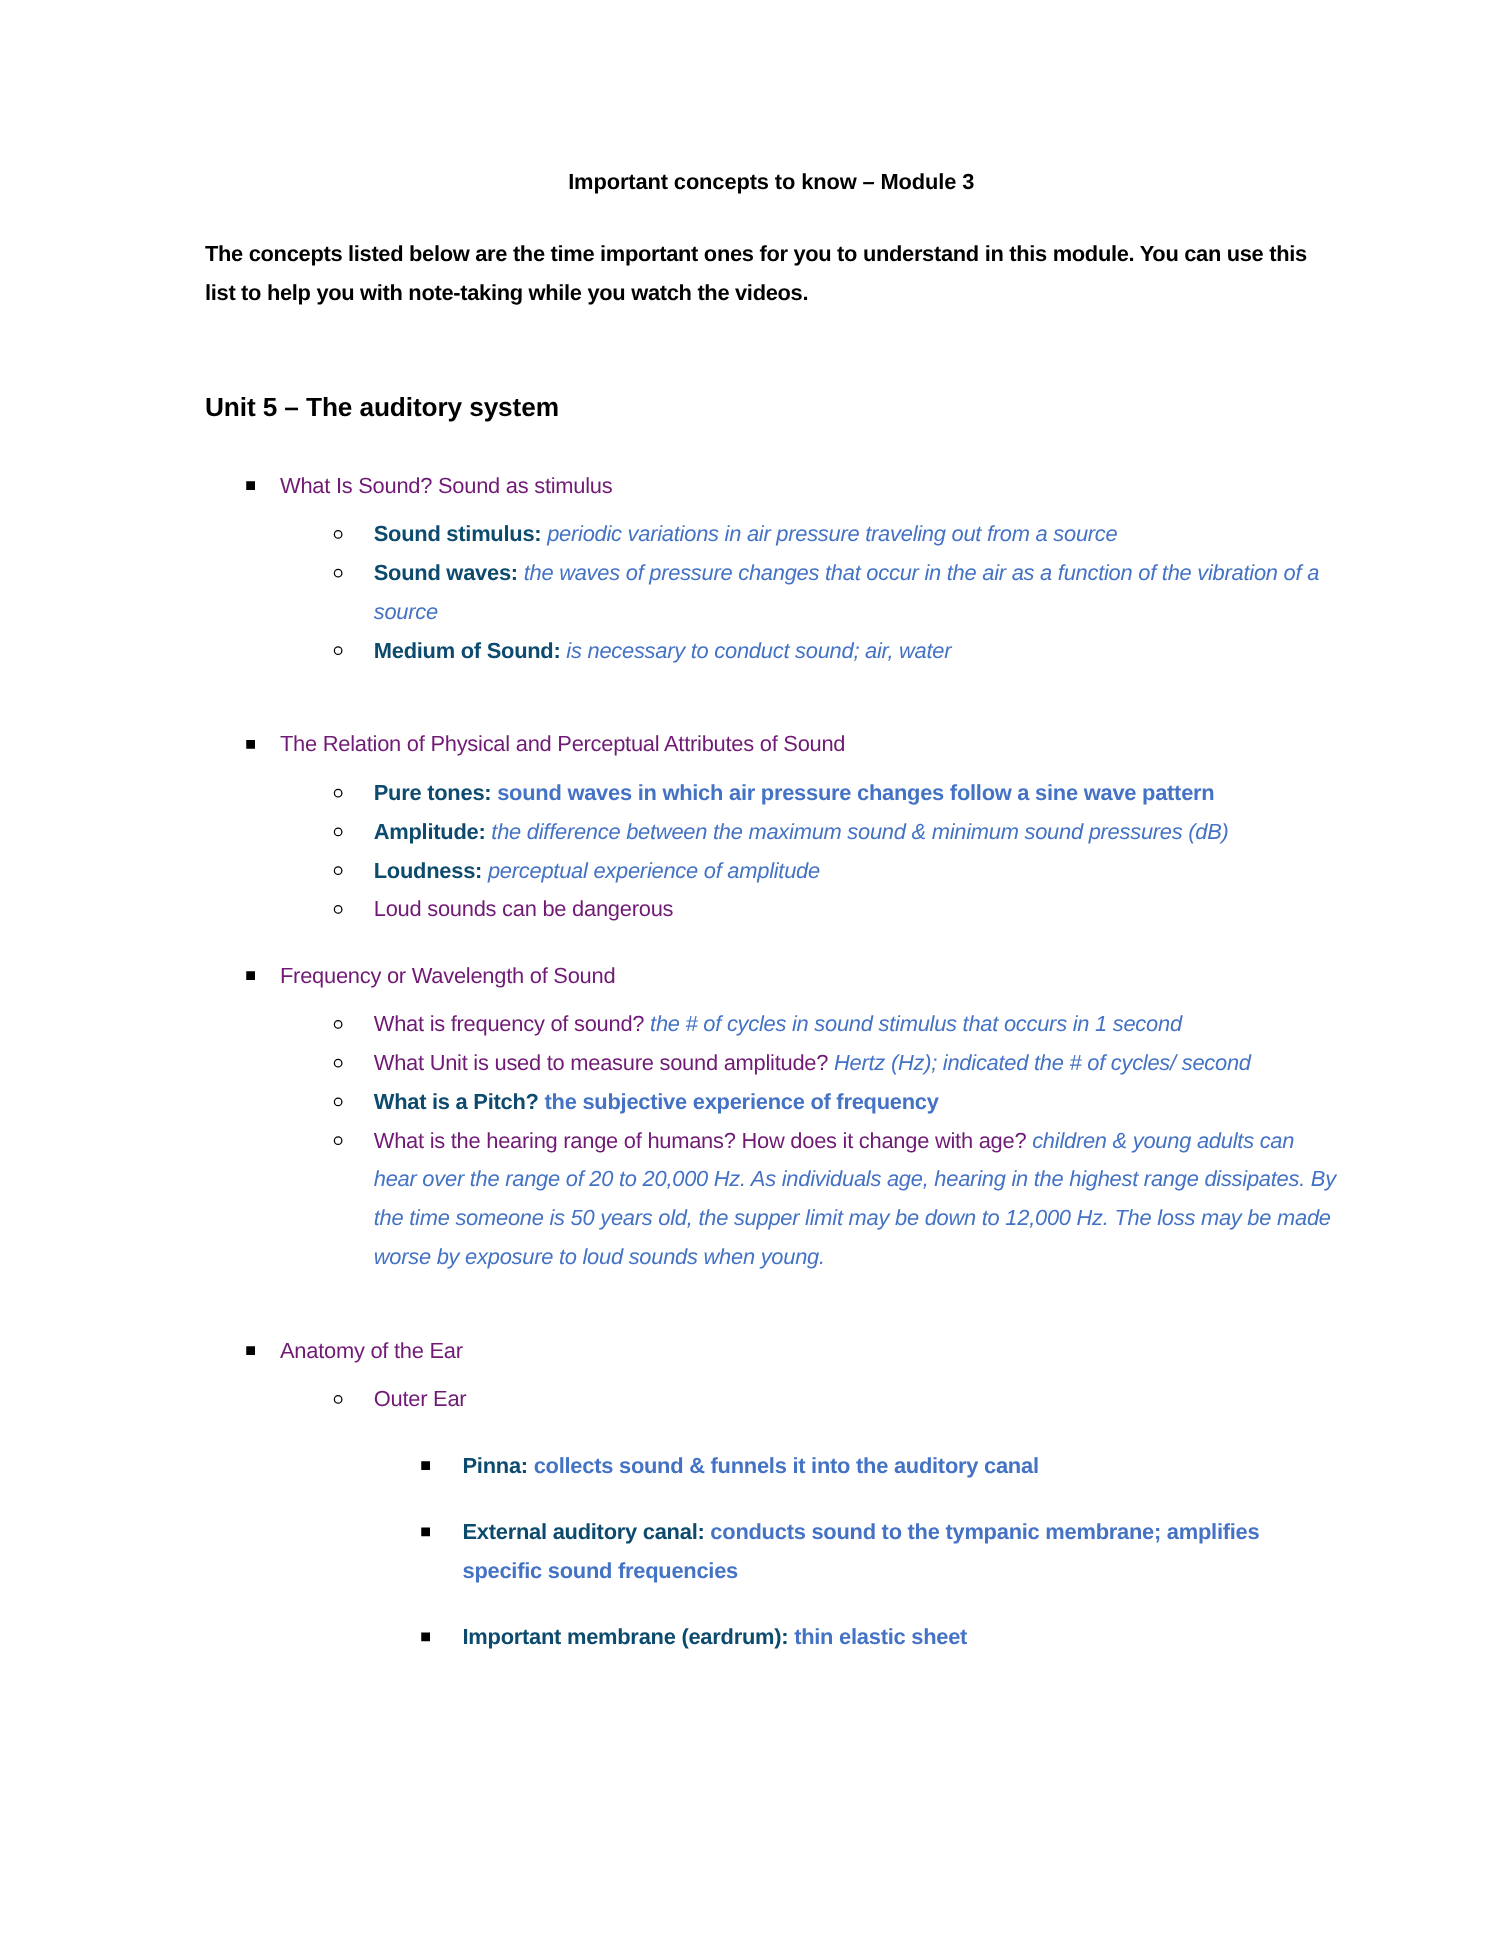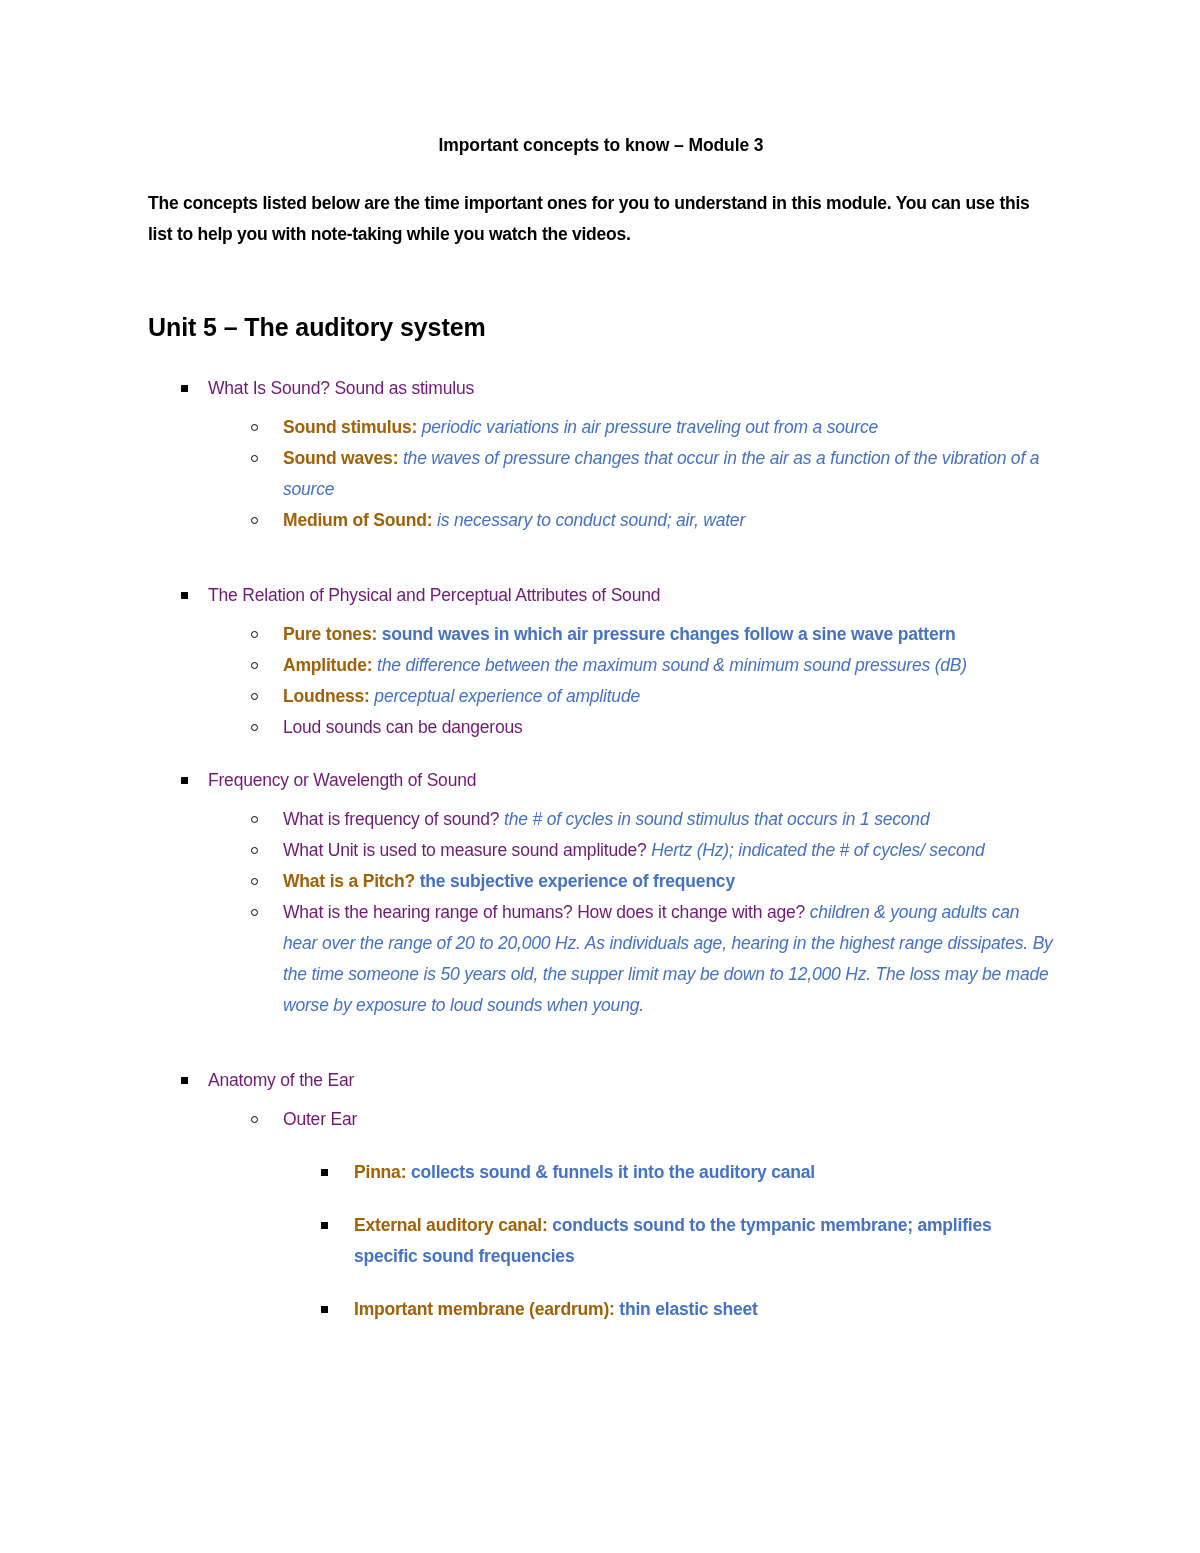--- a/index.html
+++ b/index.html
@@ -22,7 +22,7 @@
   }
   .content {
     position: absolute;
-    left: 148px;
+    left: 164px;
     top: 132px;
     width: 906px;
   }

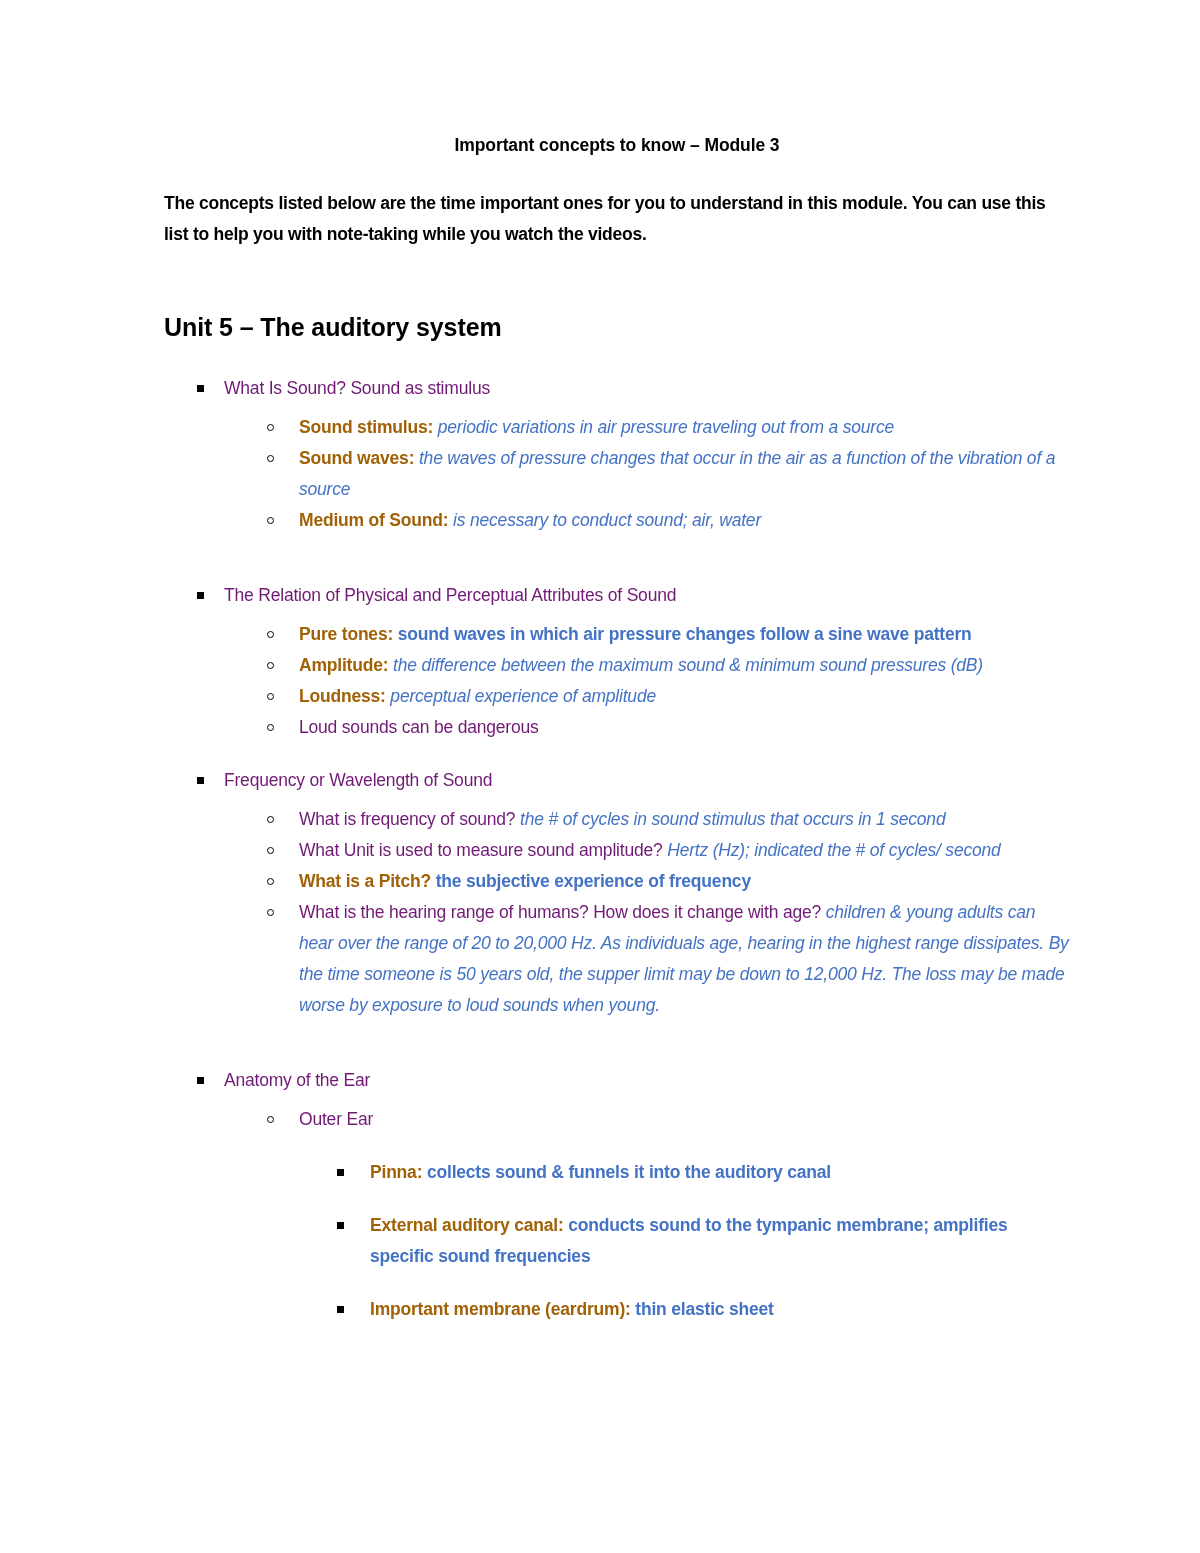--- a/index.html
+++ b/index.html
@@ -50,7 +50,7 @@
   
   .unit-heading {
     font-weight: bold;
-    font-size: 25px;
+    font-size: 21px;
     line-height: 28px;
     letter-spacing: -0.1px;
     margin: 63px 0 0 0;

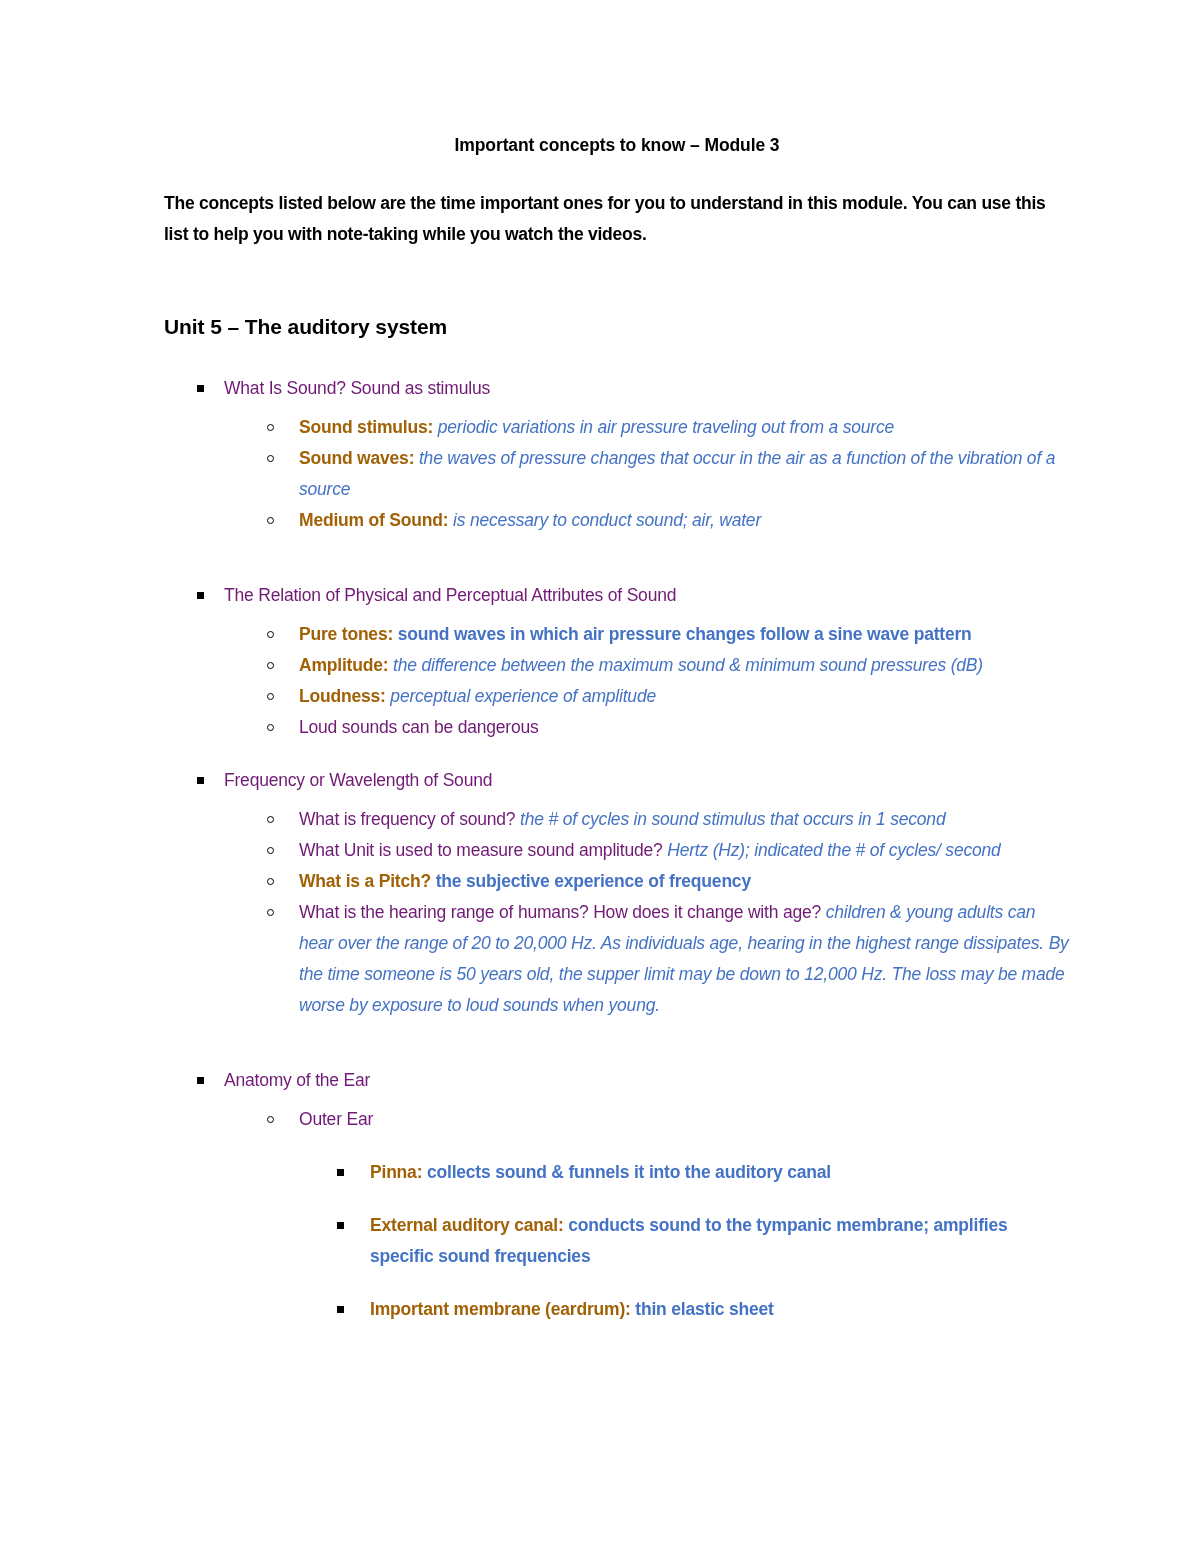--- a/index.html
+++ b/index.html
@@ -105,7 +105,7 @@
   .gap-md { height: 22px; }
   .gap-lg { height: 32px; }
   .gap-xl { height: 44px; }
-  .lbl { font-weight: bold; color: #a16207; }
+  .lbl { font-weight: bold; color: #0c4a6e; }
   .ans { font-weight: normal; color: #4472C4; font-style: italic; }
   .ans-b { font-weight: bold; color: #4472C4; text-align: center; }
   .plain { font-weight: normal; color: #701a75; }

